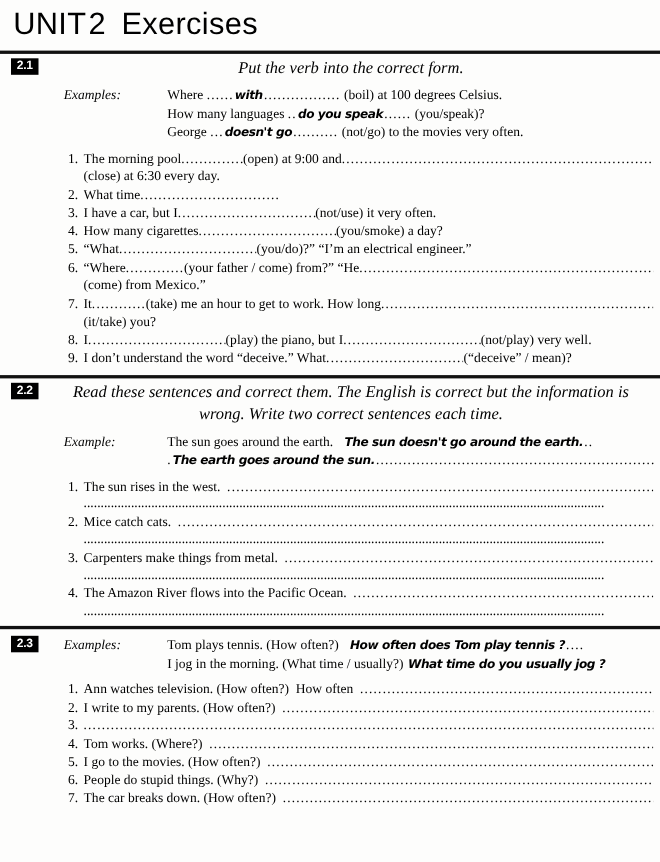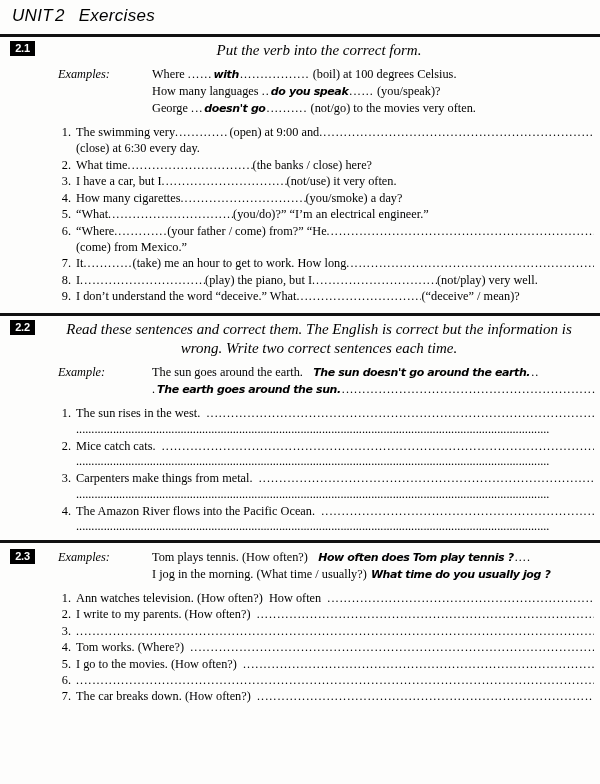--- a/index.html
+++ b/index.html
@@ -27,12 +27,11 @@
   
   .page-title {
     font-family: "Liberation Sans", "DejaVu Sans", sans-serif;
-    font-size: 17px;
+    font-size: 28px;
     font-weight: 400;
     letter-spacing: 0.3px;
     padding: 7px 0 0 12px;
     line-height: 1.1;
-    font-style: italic;
   }
   .page-title .unit-word { margin-right: 2px; }
   .page-title .unit-num { margin-right: 14px; }

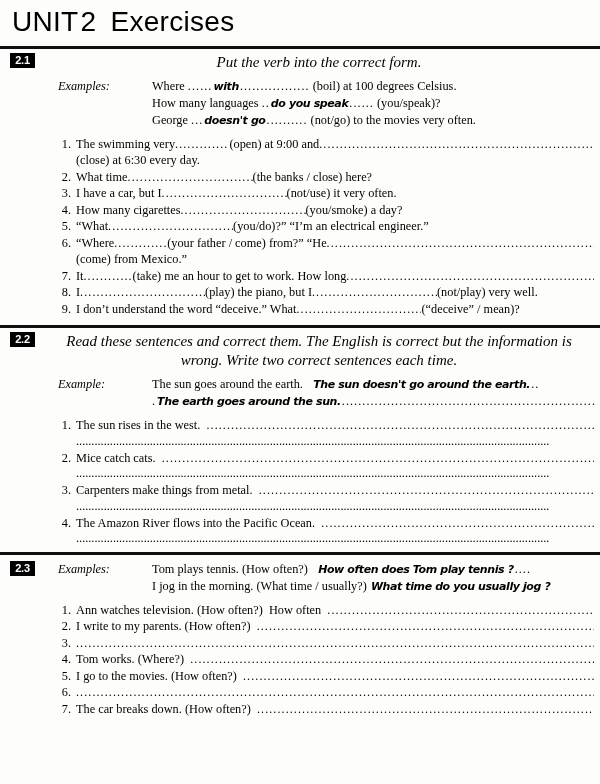--- a/index.html
+++ b/index.html
@@ -202,7 +202,7 @@
             <div class="qitem">
               <span class="qnum">1.</span>
               <span class="qtext flexline">
-                <span>The swimming very </span>
+                <span>The morning pool </span>
                 <span class="dotfill" style="width: 125px;">..........................................................................................................................................................</span>
                 <span> </span>
                 <span>(open) at 9:00 and </span>

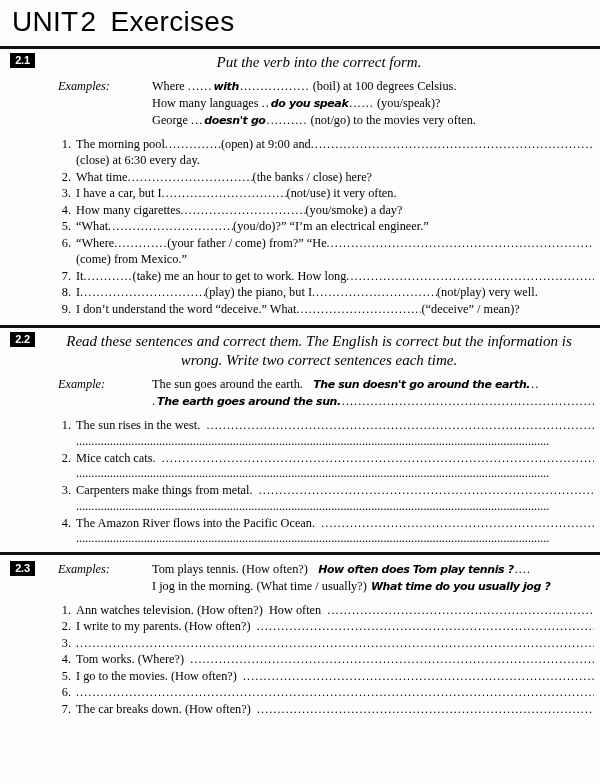--- a/index.html
+++ b/index.html
@@ -219,7 +219,6 @@
                 <span>What time </span>
                 <span class="dotfill" style="width: 125px;">..........................................................................................................................................................</span>
                 <span> </span>
-                <span>(the banks / close) here? </span>
               </span>
             </div>
           </div>

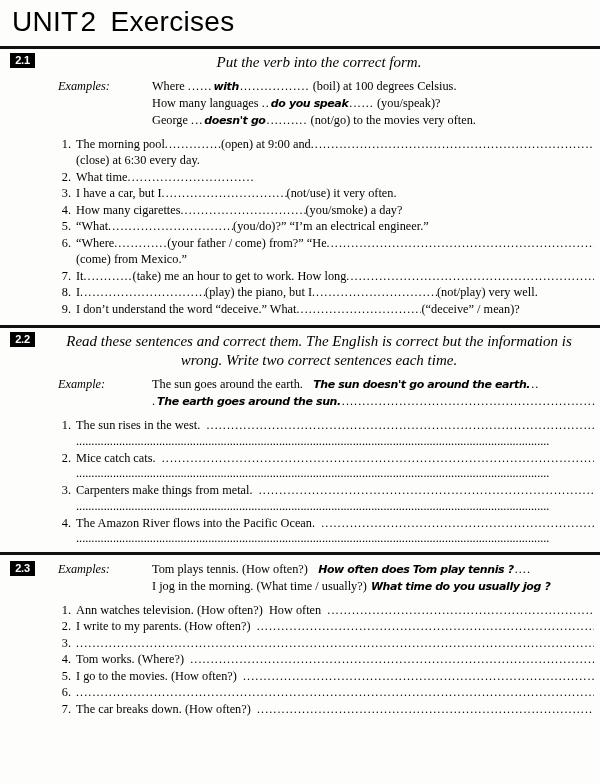--- a/index.html
+++ b/index.html
@@ -281,6 +281,7 @@
                 <span> </span>
               </span>
             </div>
+            <div class="cont-line">(it/take) you?</div>
           </div>
           <div>
             <div class="qitem">

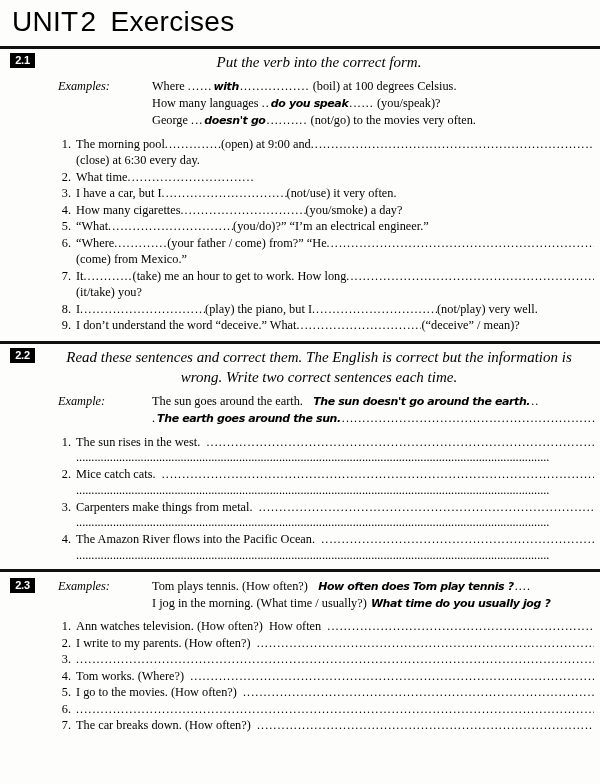--- a/index.html
+++ b/index.html
@@ -429,6 +429,7 @@
           <div class="qitem">
             <span class="qnum">6.</span>
             <span class="qtext flexline">
+              <span>People do stupid things. (Why?)&nbsp;&nbsp;</span>
               <span class="dotfill grow" style="width: auto;">..........................................................................................................................................................</span>
             </span>
           </div>

